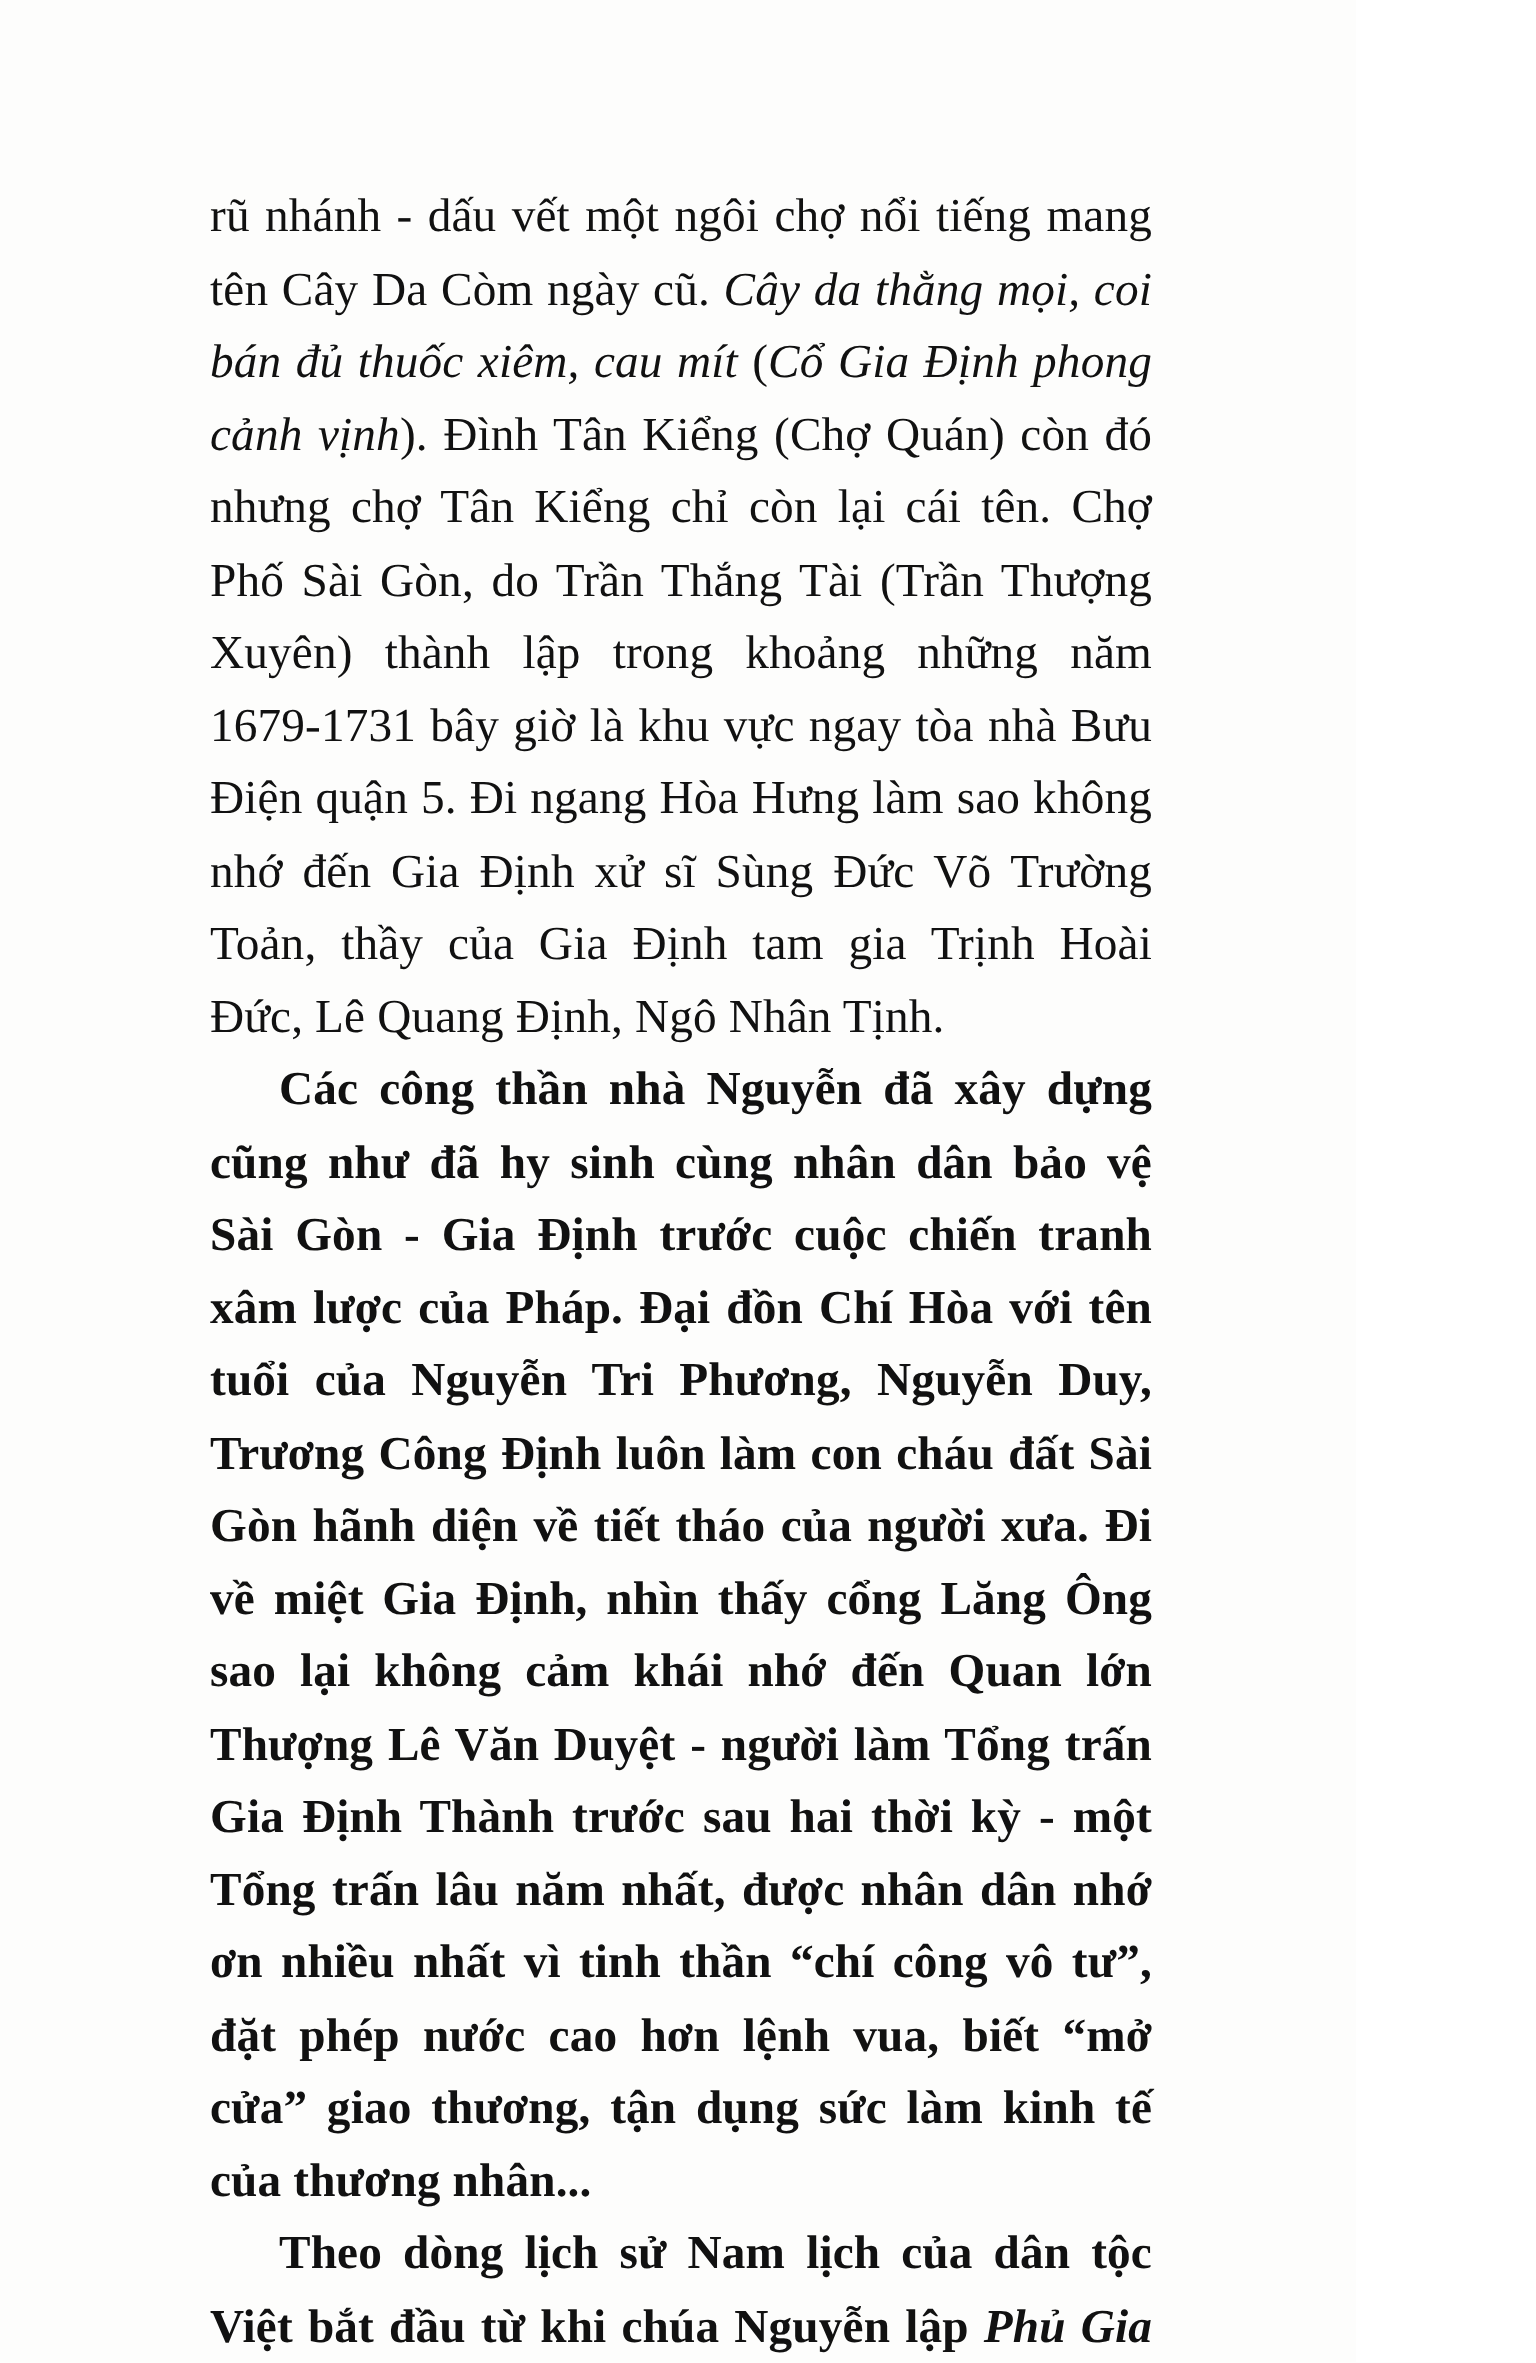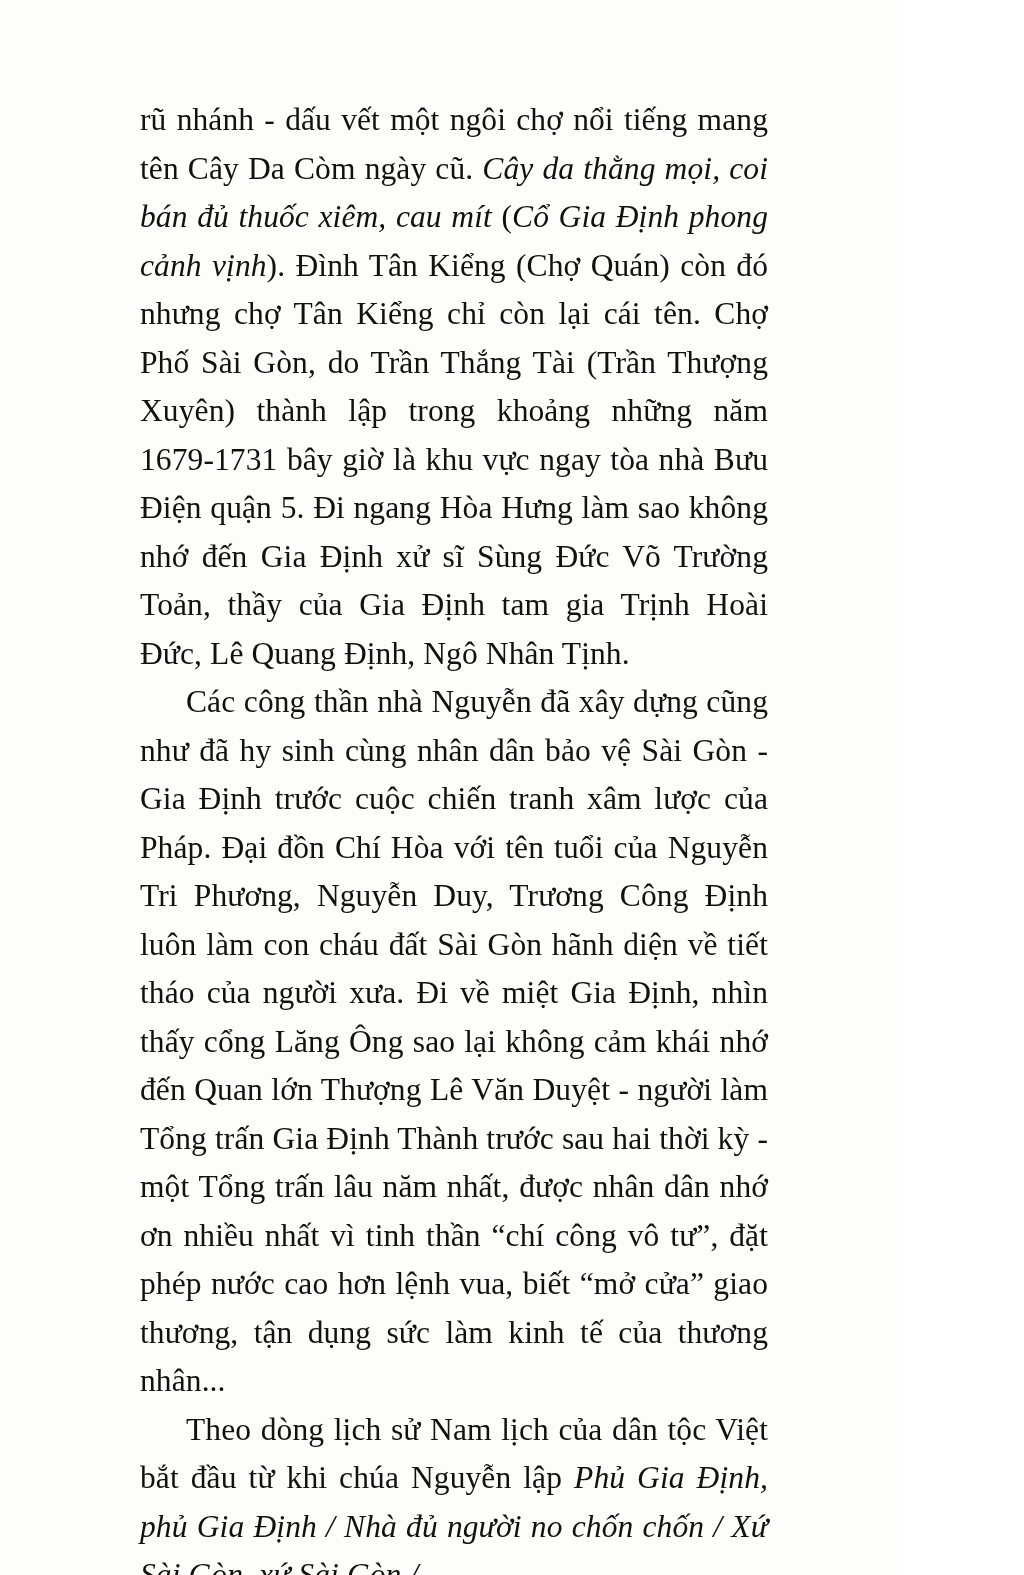--- a/index.html
+++ b/index.html
@@ -19,7 +19,7 @@
     width: 904px;
     height: 1575px;
     box-sizing: border-box;
-    padding: 96px 136px 0 140px;
+    padding: 120px 136px 0 140px;
     background: #fdfdfc;
   }
   .body-text {

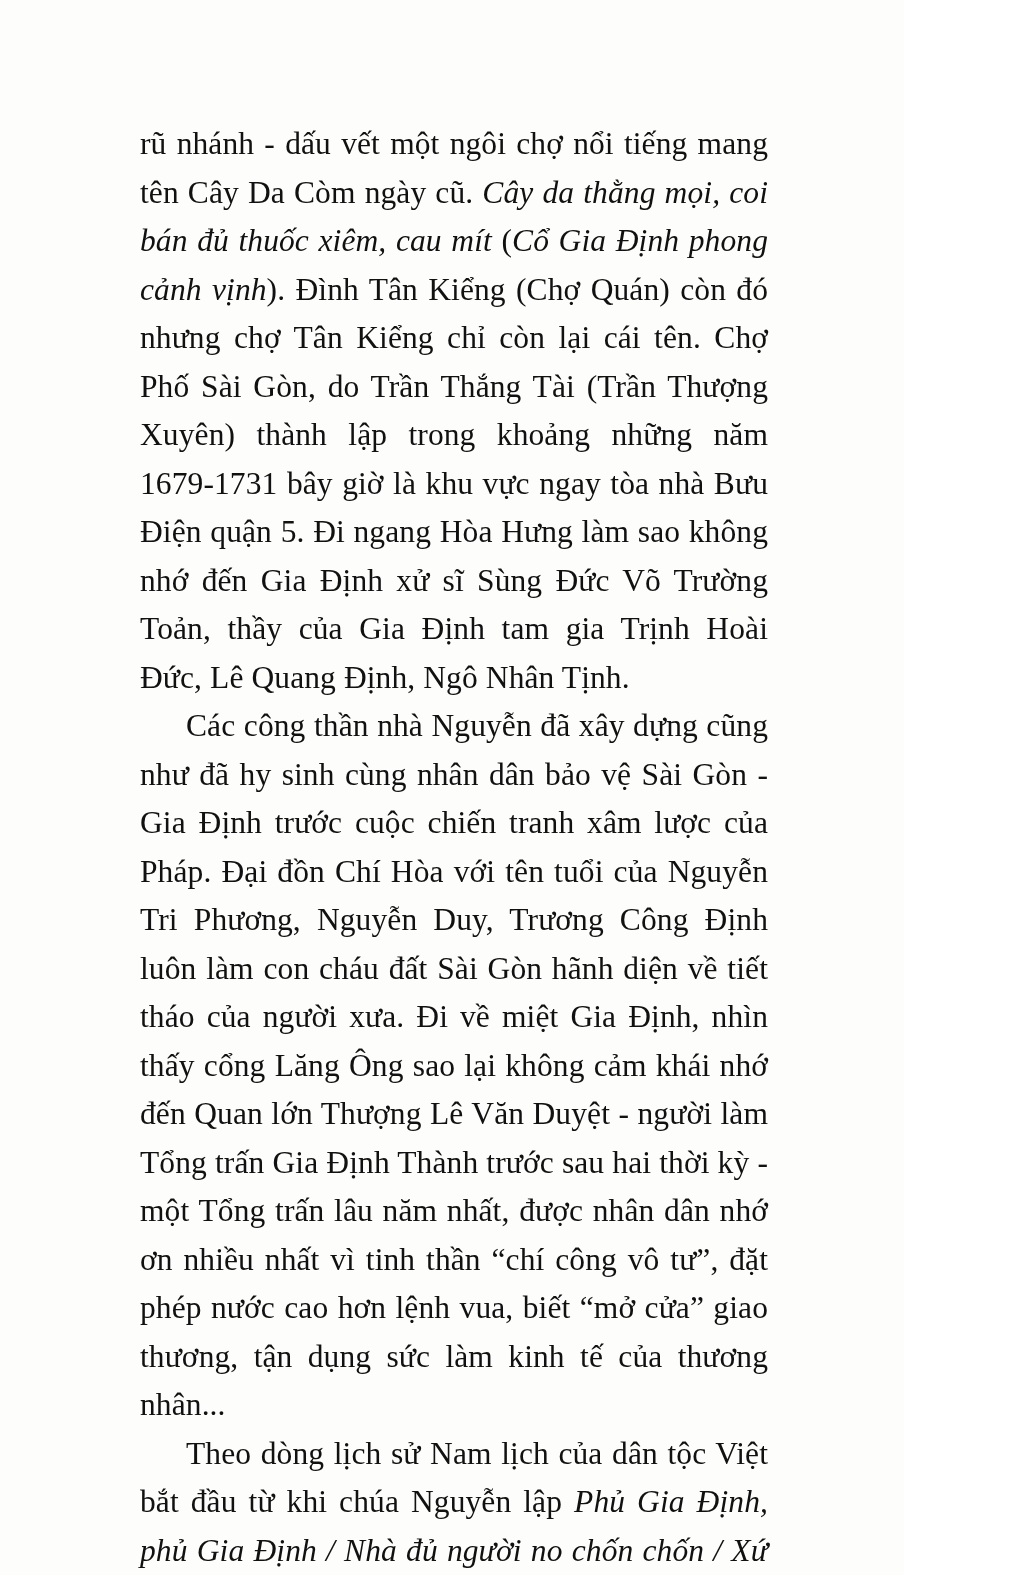--- a/index.html
+++ b/index.html
@@ -35,6 +35,7 @@
   }
   .para + .para {
     margin-top: 0;
+    font-weight: bold;
   }
   .indent {
     text-indent: 46px;

